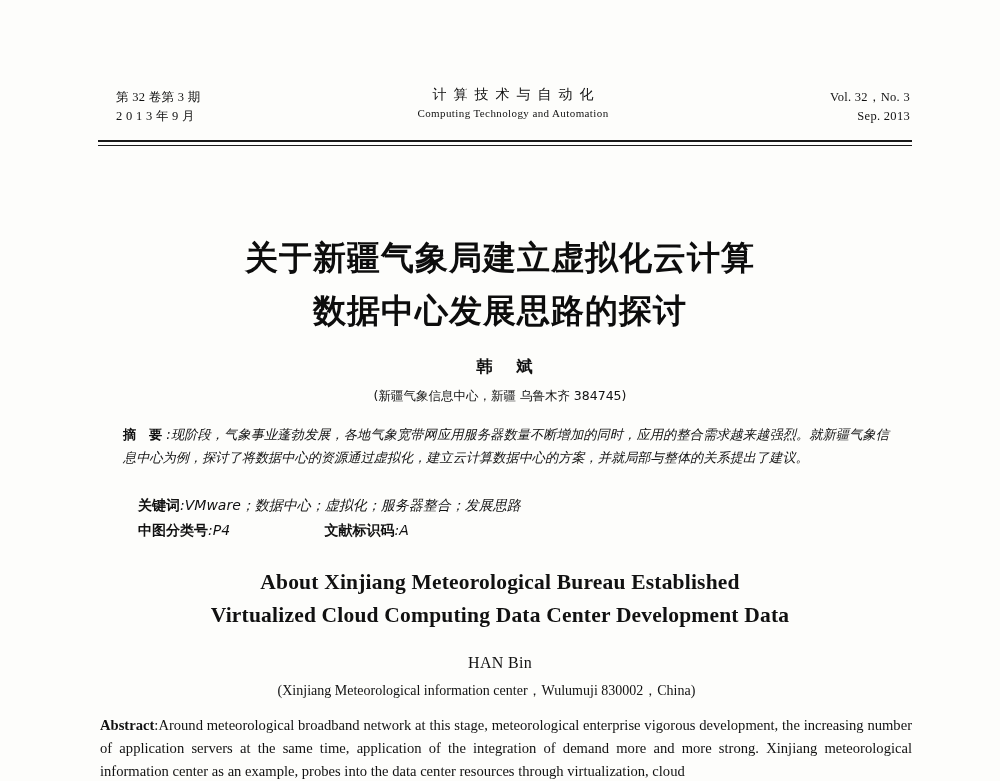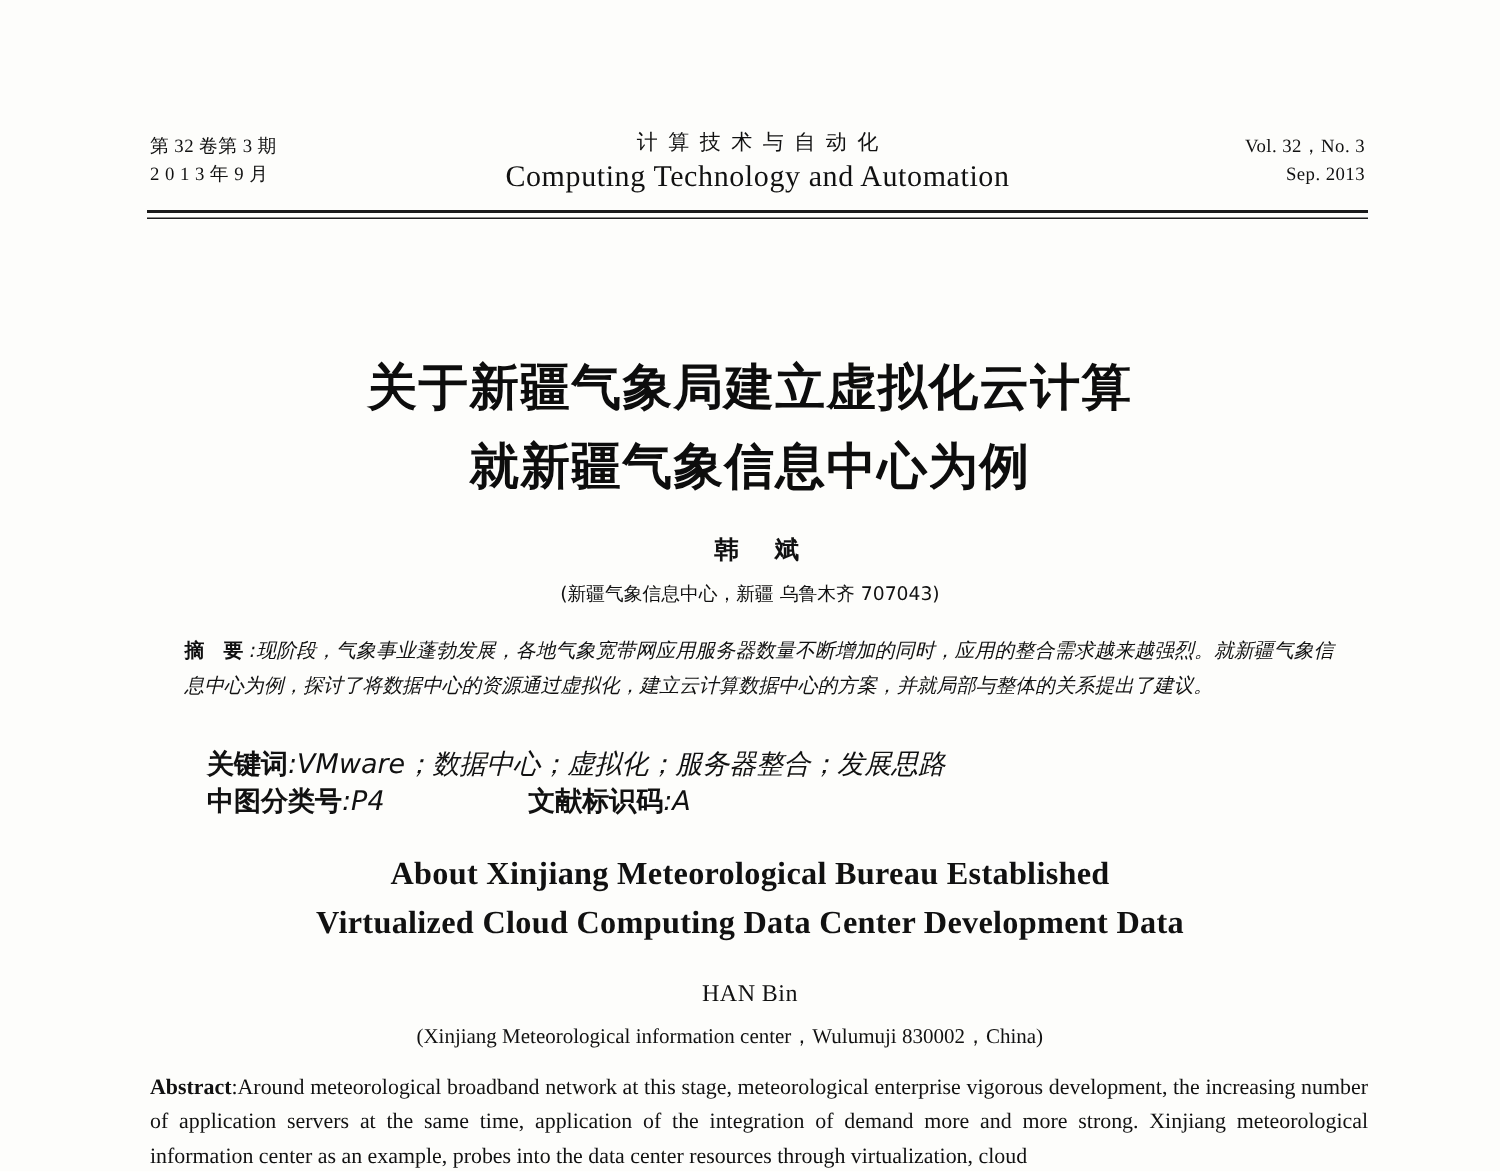--- a/index.html
+++ b/index.html
@@ -36,7 +36,7 @@
     letter-spacing: 0.3px;
     white-space: nowrap;
   }
-  .hdr-left { width: 150px; }
+  .hdr-left { width: 150px; margin-left: 16px; }
   .hdr-right { width: 150px; text-align: right; }
   .hdr-center {
     flex: 1;

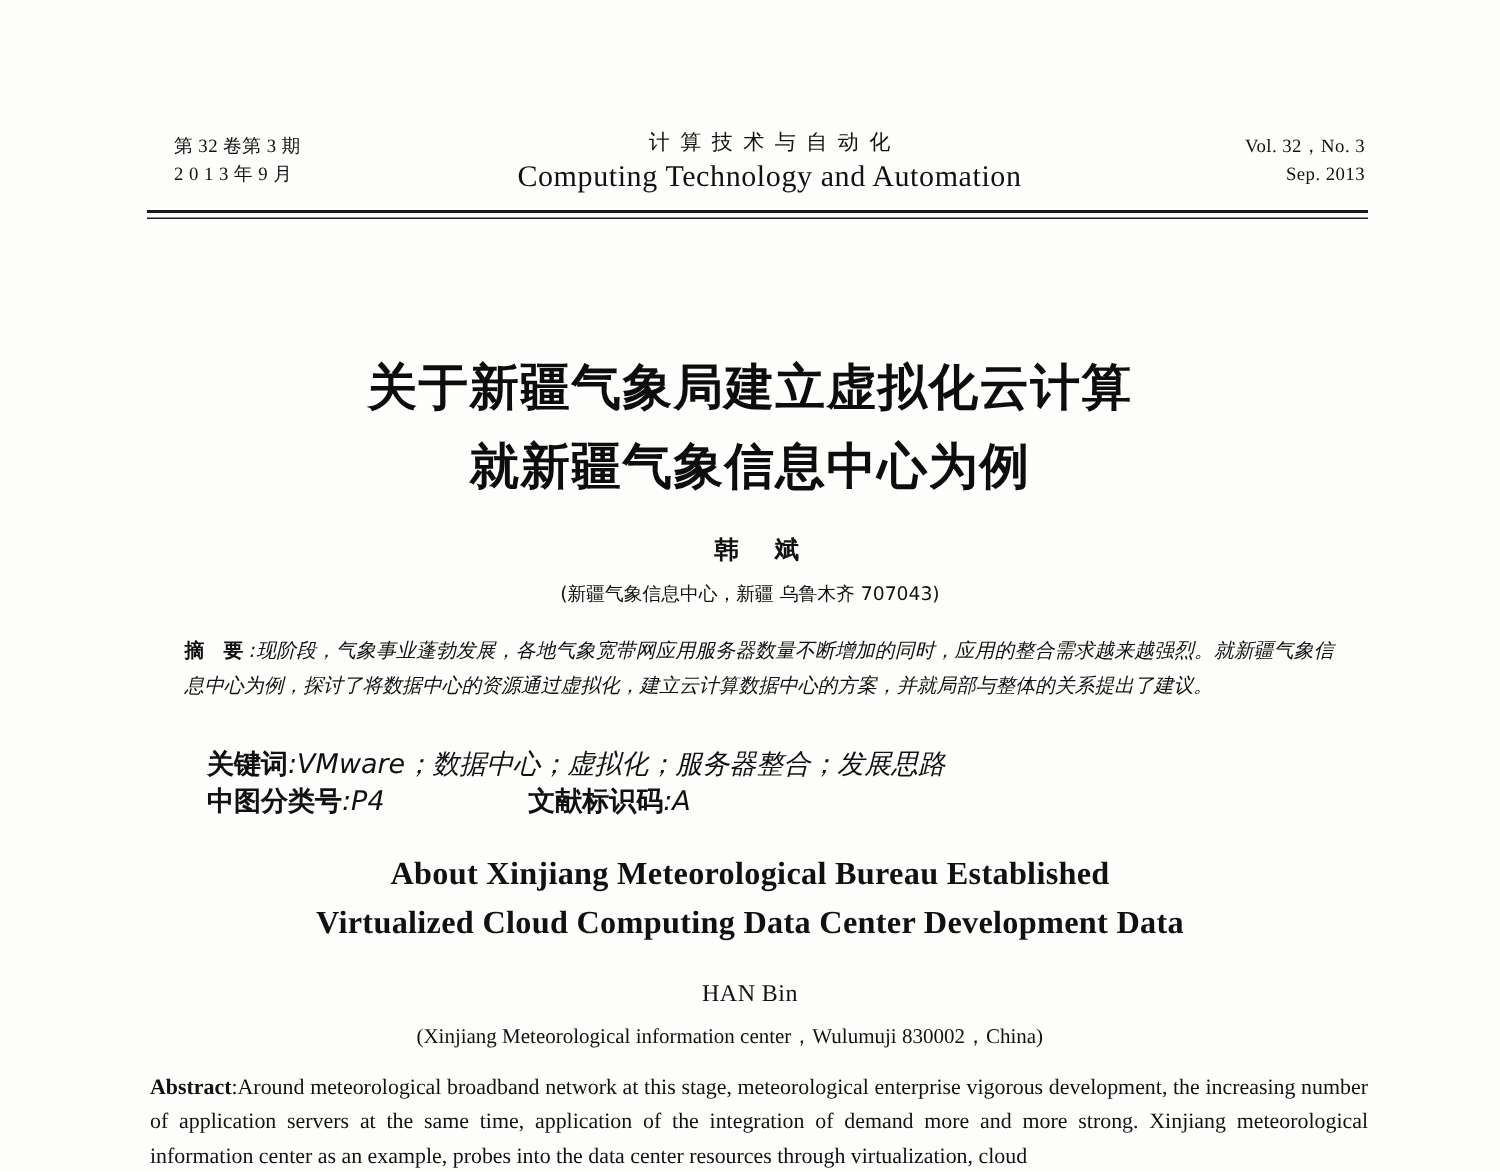--- a/index.html
+++ b/index.html
@@ -50,7 +50,7 @@
     padding-left: 7px;
   }
   .hdr-en {
-    font-size: 20px;
+    font-size: 11px;
     font-family: "Liberation Serif", serif;
     letter-spacing: 0.4px;
     margin-top: 3px;

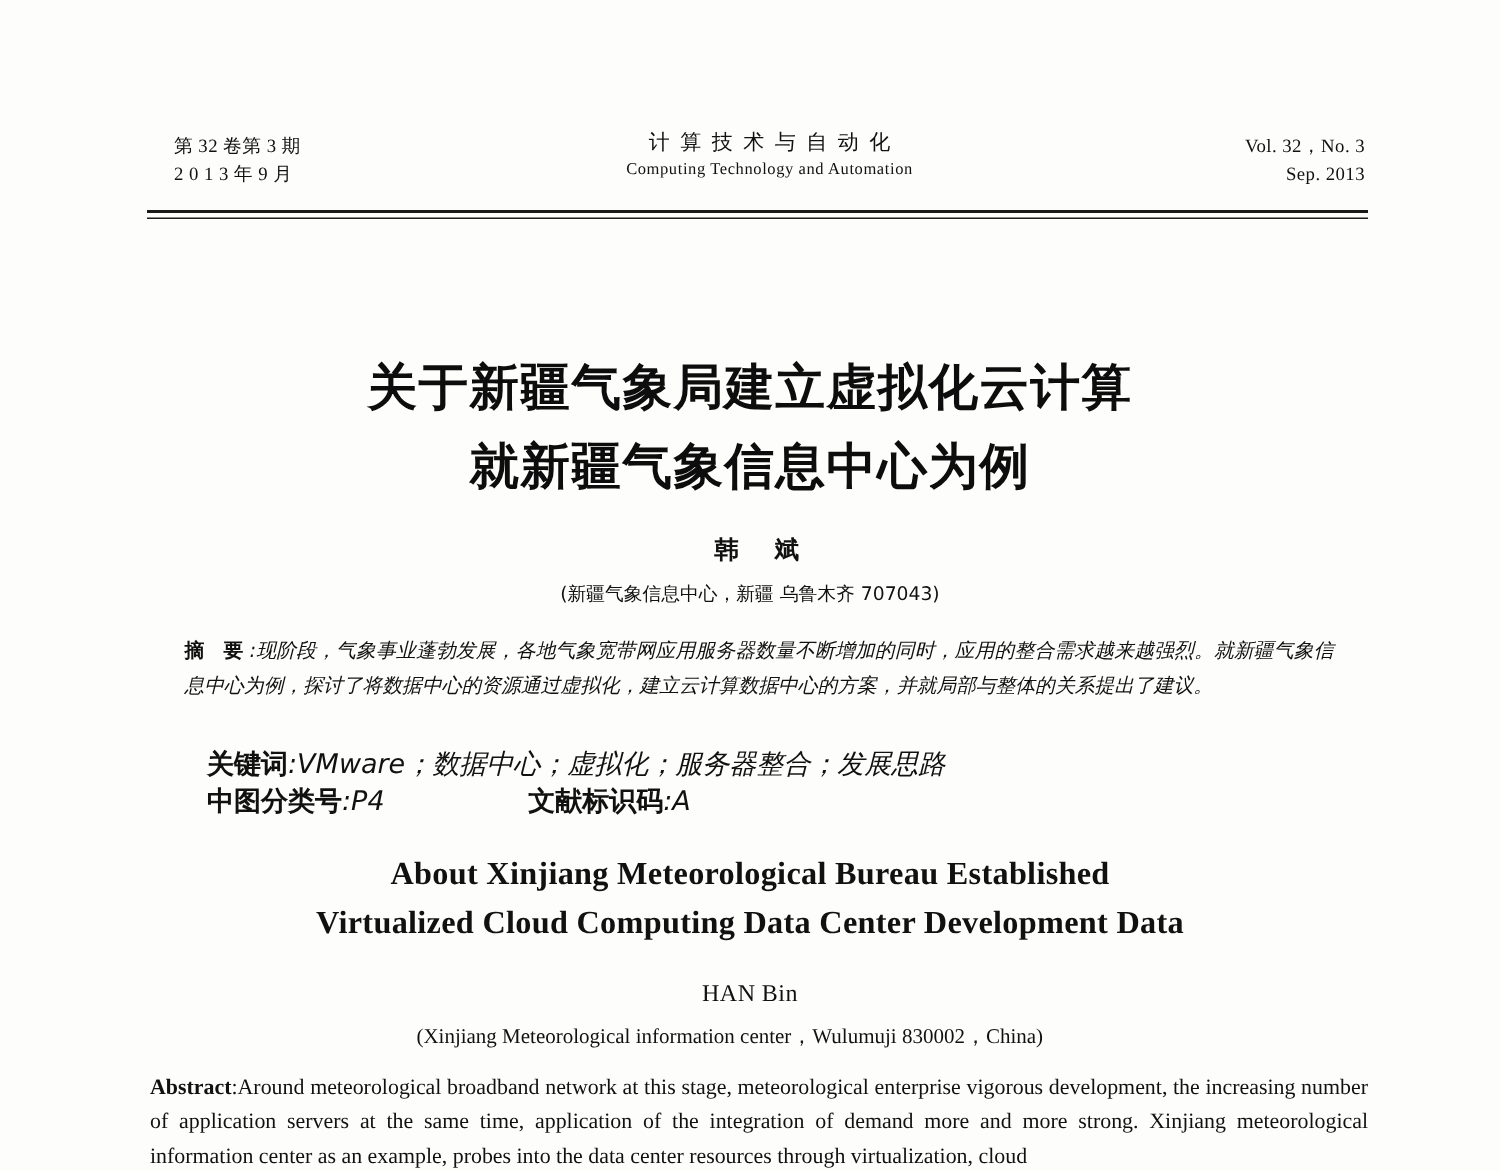--- a/index.html
+++ b/index.html
@@ -206,7 +206,7 @@
 
   <div class="title-cn">
     <div>关于新疆气象局建立虚拟化云计算</div>
-    <div>就新疆气象信息中心为例</div>
+    <div>数据中心发展思路的探讨</div>
   </div>
 
   <div class="author-cn">韩 斌</div>

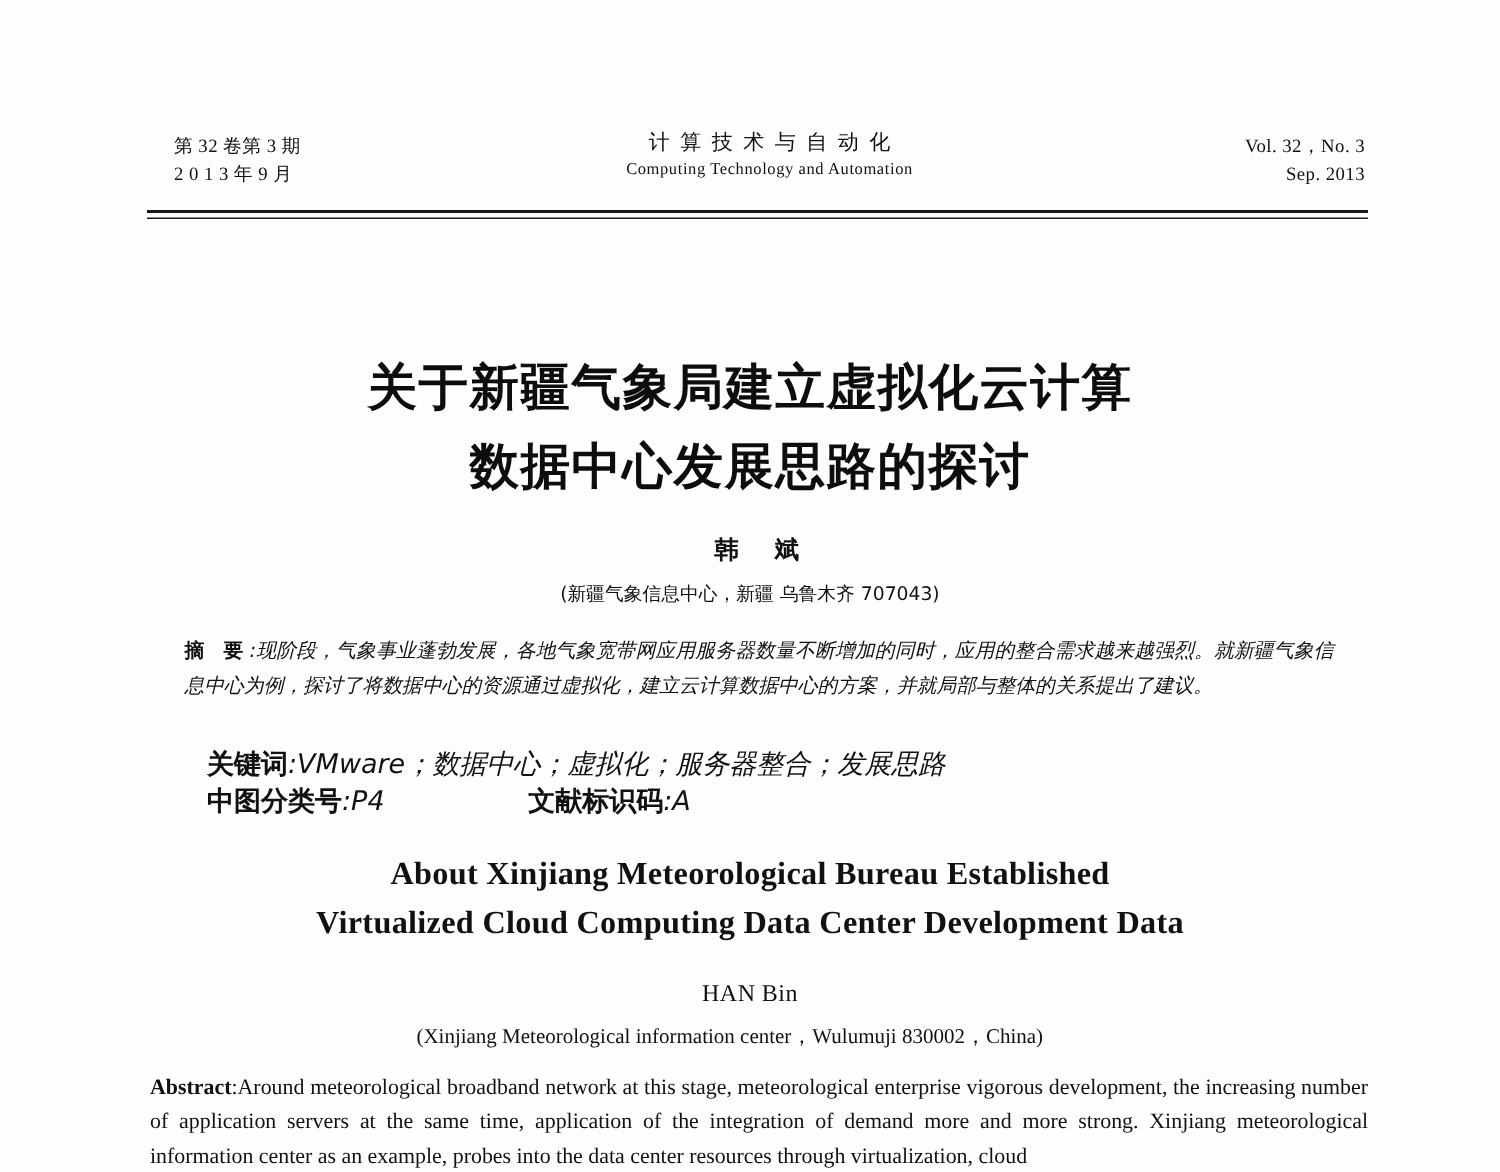--- a/index.html
+++ b/index.html
@@ -210,7 +210,7 @@
   </div>
 
   <div class="author-cn">韩 斌</div>
-  <div class="affil-cn">(新疆气象信息中心，新疆 乌鲁木齐 707043)</div>
+  <div class="affil-cn">(新疆气象信息中心，新疆 乌鲁木齐 384745)</div>
 
   <div class="abs-cn">
     <span class="lbl">摘 要</span><span>:</span><span>现阶段，气象事业蓬勃发展，各地气象宽带网应用服务器数量不断增加的同时，应用的整合需求越来越强烈。就新疆气象信息中心为例，探讨了将数据中心的资源通过虚拟化，建立云计算数据中心的方案，并就局部与整体的关系提出了建议。</span>

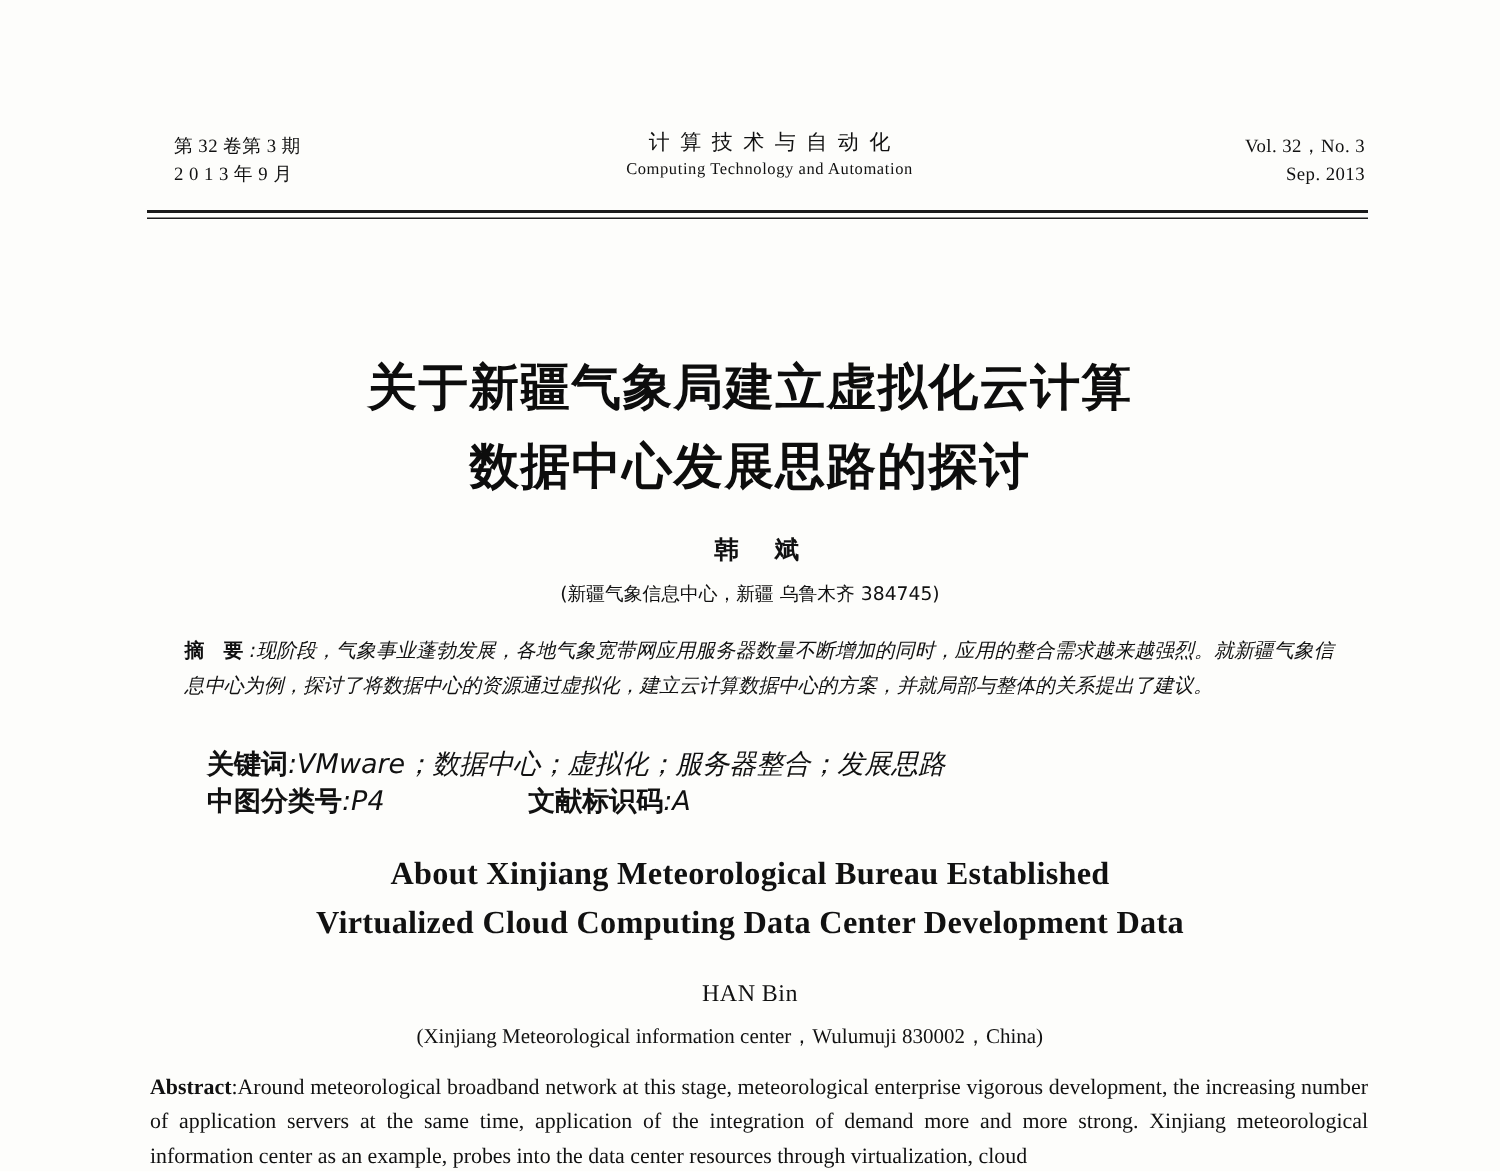--- a/index.html
+++ b/index.html
@@ -128,7 +128,7 @@
   .kw-cn, .cls-cn {
     position: absolute;
     font-family: "DejaVu Sans", sans-serif;
-    font-size: 18px;
+    font-size: 14px;
     font-style: italic;
   }
   .kw-cn { left: 138px; top: 497px; }

